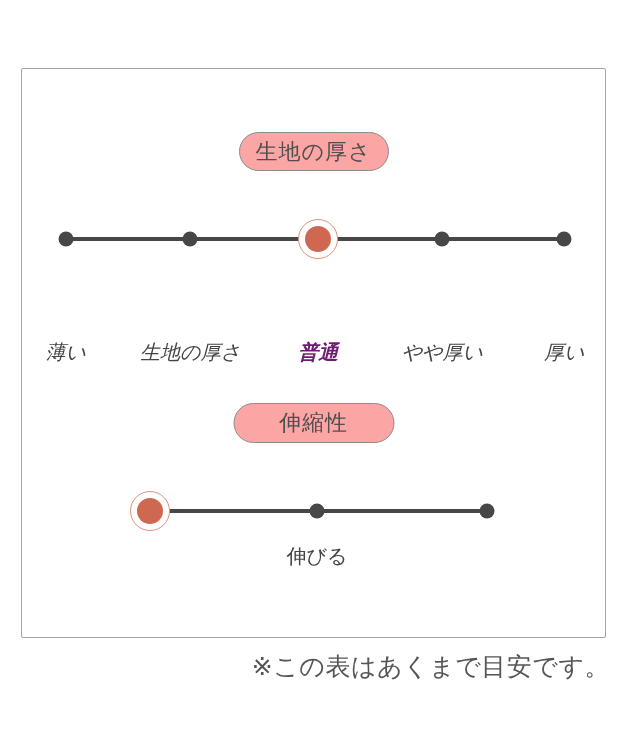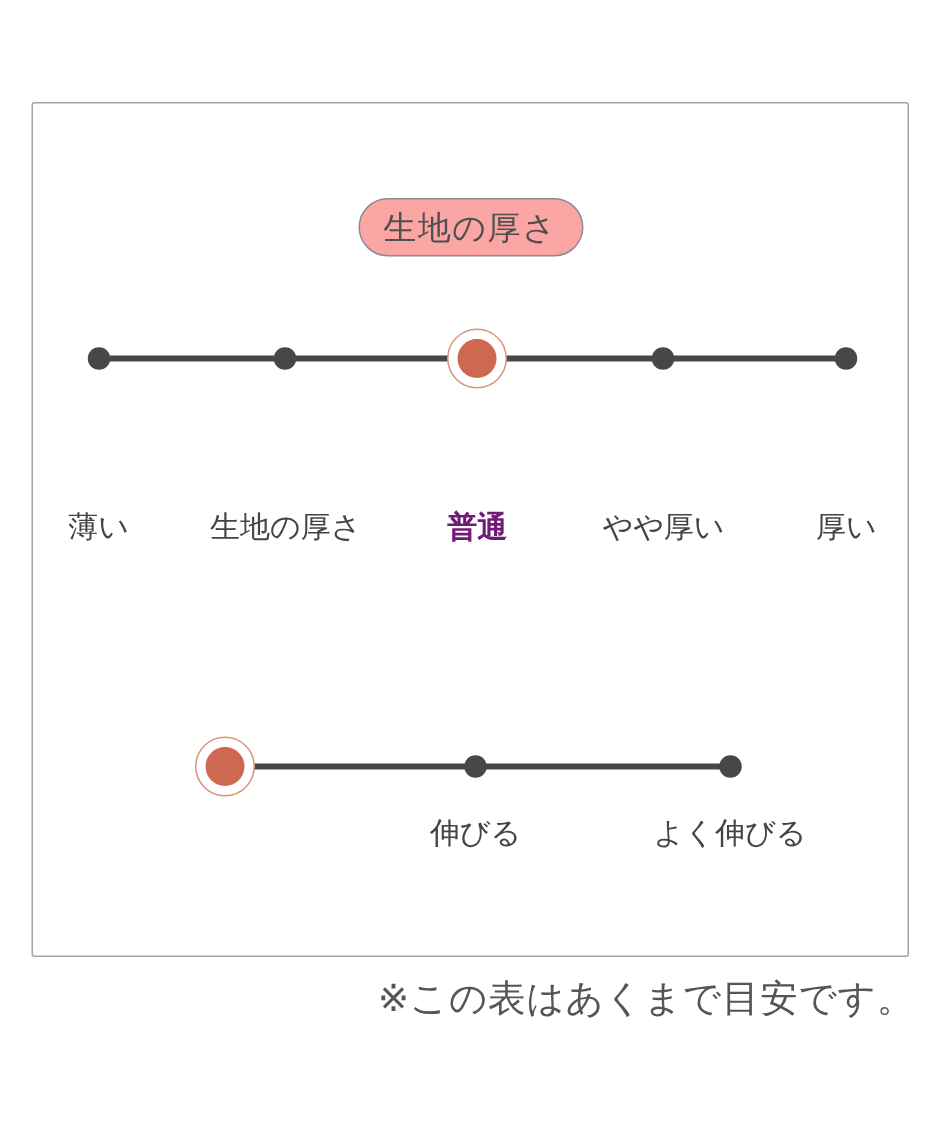--- a/index.html
+++ b/index.html
@@ -55,7 +55,7 @@
     font-size:20px;line-height:1;color:var(--text);
     white-space:nowrap;z-index:1;
   }
-  .labels-1{top:273px;}
+  .labels-1{top:273px;font-style:italic;}
   .labels-2{top:477px;}
   .tick-label.selected{font-weight:bold;color:#701a75;}
   .s1-p1{left:7.5%;} .s1-p2{left:28.9%;} .s1-p3{left:50.8%;}

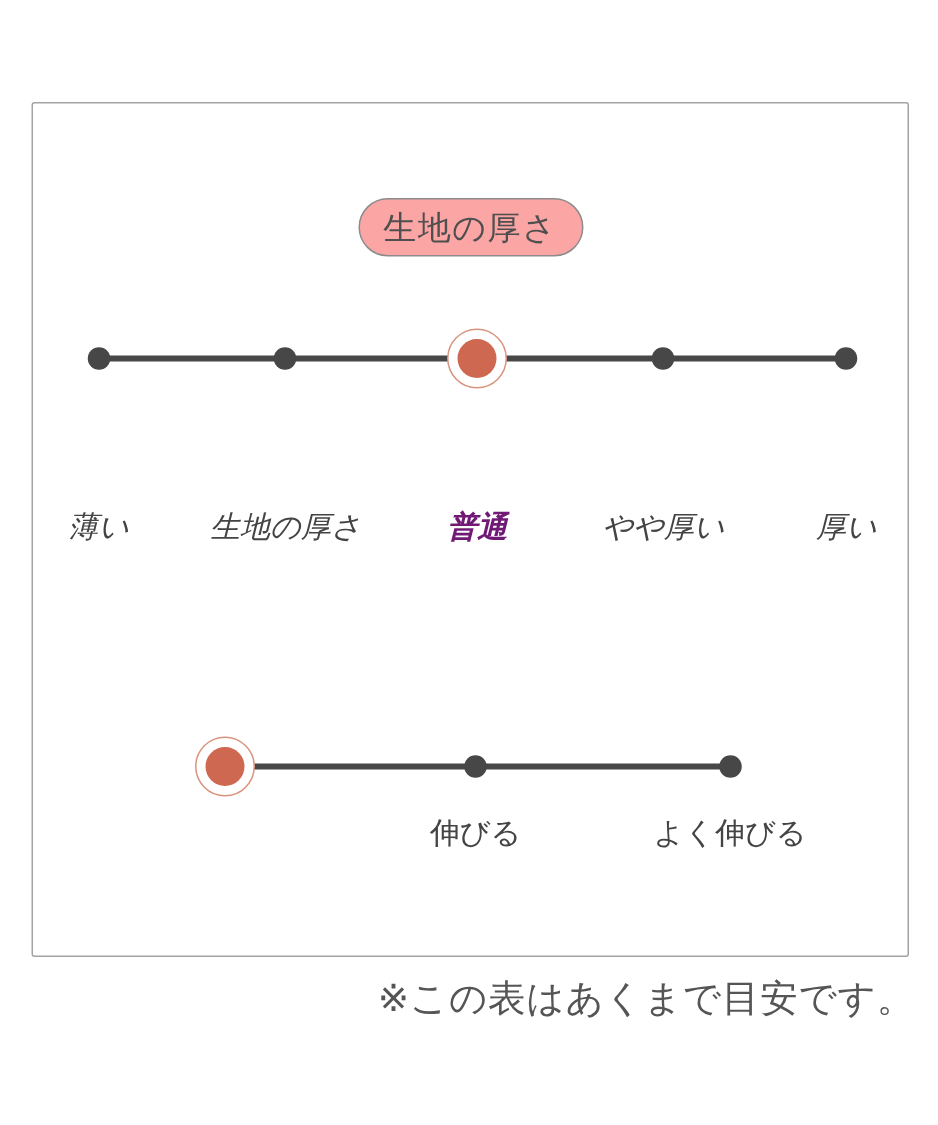--- a/index.html
+++ b/index.html
@@ -90,6 +90,9 @@
   <span class="tick-label labels-1 s1-p4">やや厚い</span>
   <span class="tick-label labels-1 s1-p5">厚い</span>
 
+  <div class="pill pill-2">
+    <span>伸縮性</span>
+  </div>
 
   <div class="line line-2"></div>
 

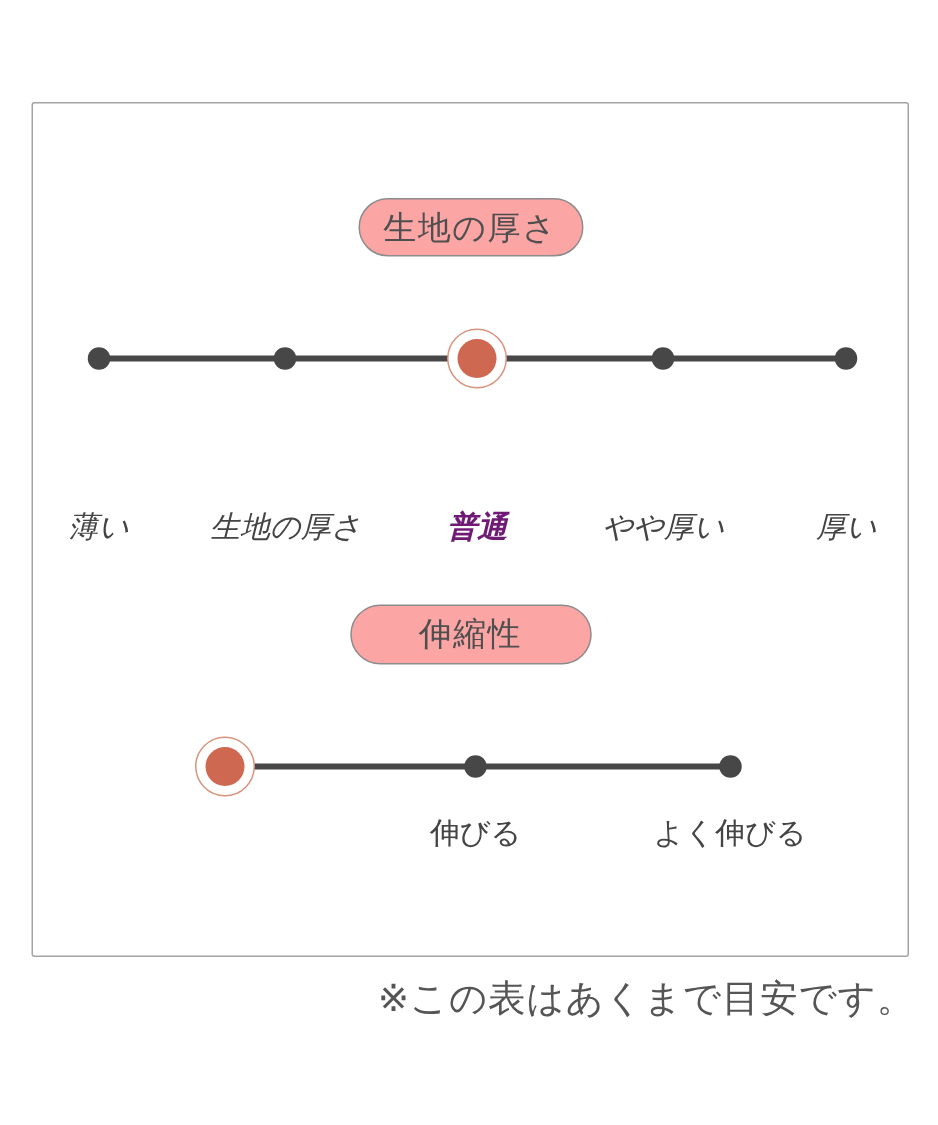--- a/index.html
+++ b/index.html
@@ -101,7 +101,6 @@
   <span class="dot row2 s2-p3"></span>
 
   <span class="tick-label labels-2 s2-p2">伸びる</span>
-  <span class="tick-label labels-2 s2-p3">よく伸びる</span>
 
 </div>
 

